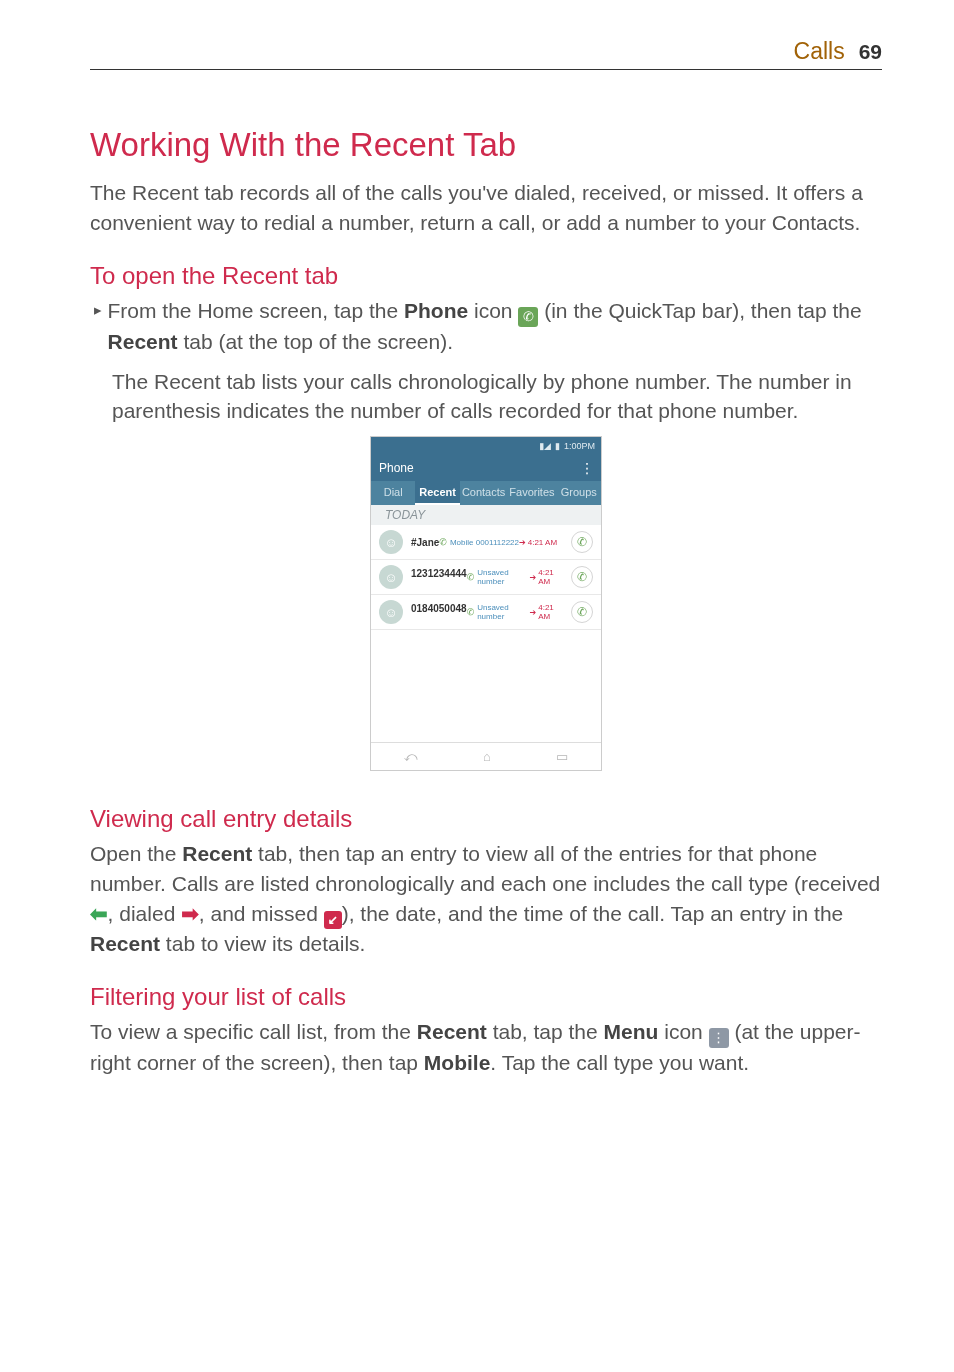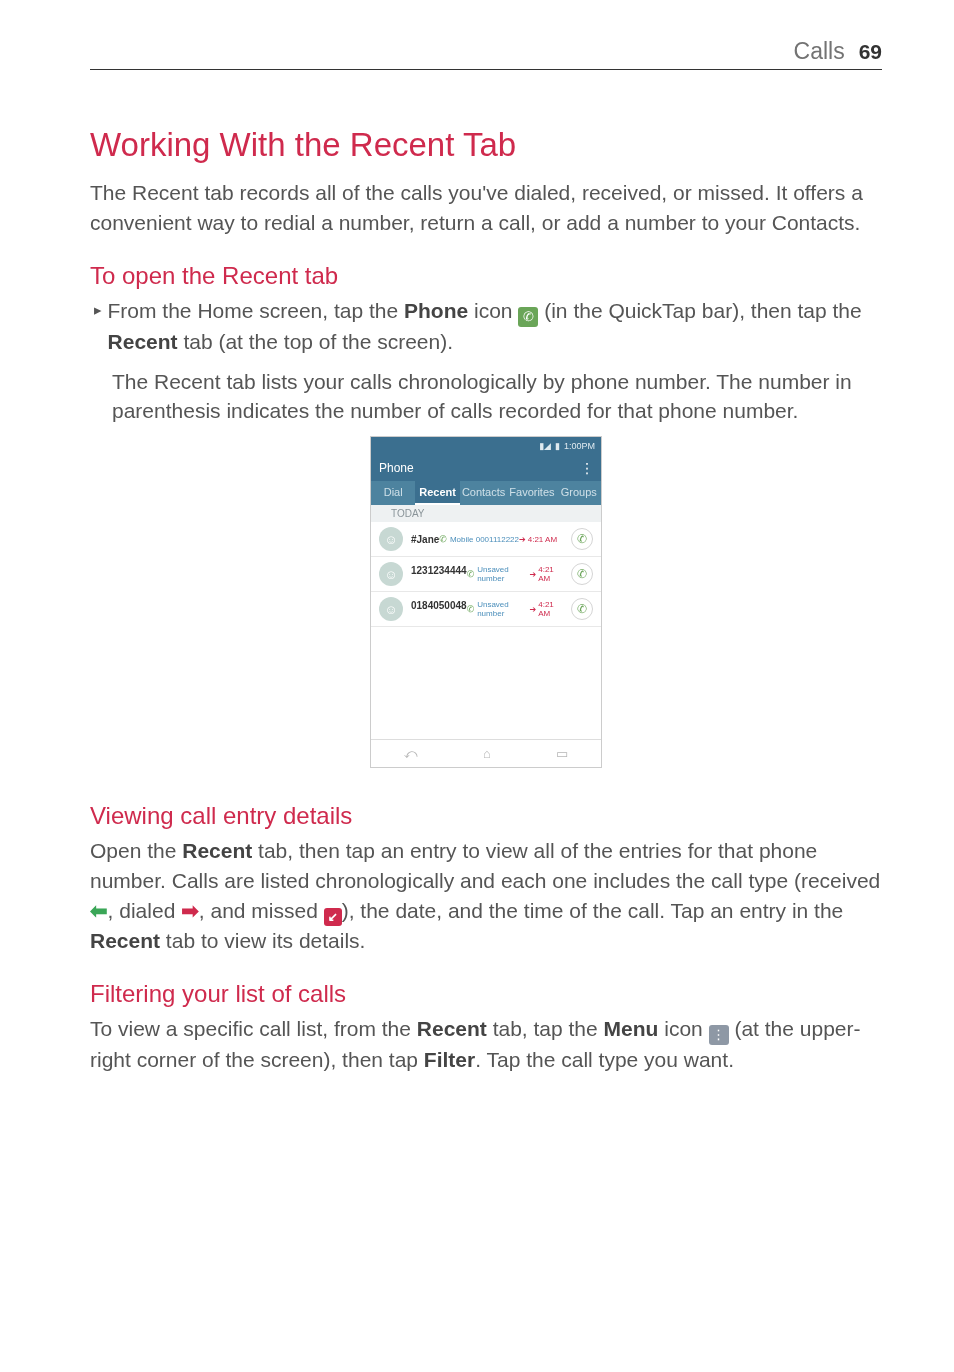--- a/index.html
+++ b/index.html
@@ -20,7 +20,7 @@
     padding-bottom: 4px;
     margin-bottom: 56px;
   }
-  .header-section { font-size: 23px; color: #737373; font-weight: 300; margin-right: 14px; }
+  .header-section { font-size: 23px; color: #a16207; font-weight: 300; margin-right: 14px; }
   .header-page { font-size: 21px; color: #333; font-weight: 600; }
   h1.main-title { color: #cf2a4d; font-size: 33px; font-weight: 500; margin-bottom: 14px; }
   p.body { font-size: 21px; line-height: 1.42; color: #555; font-weight: 300; margin-bottom: 24px; }

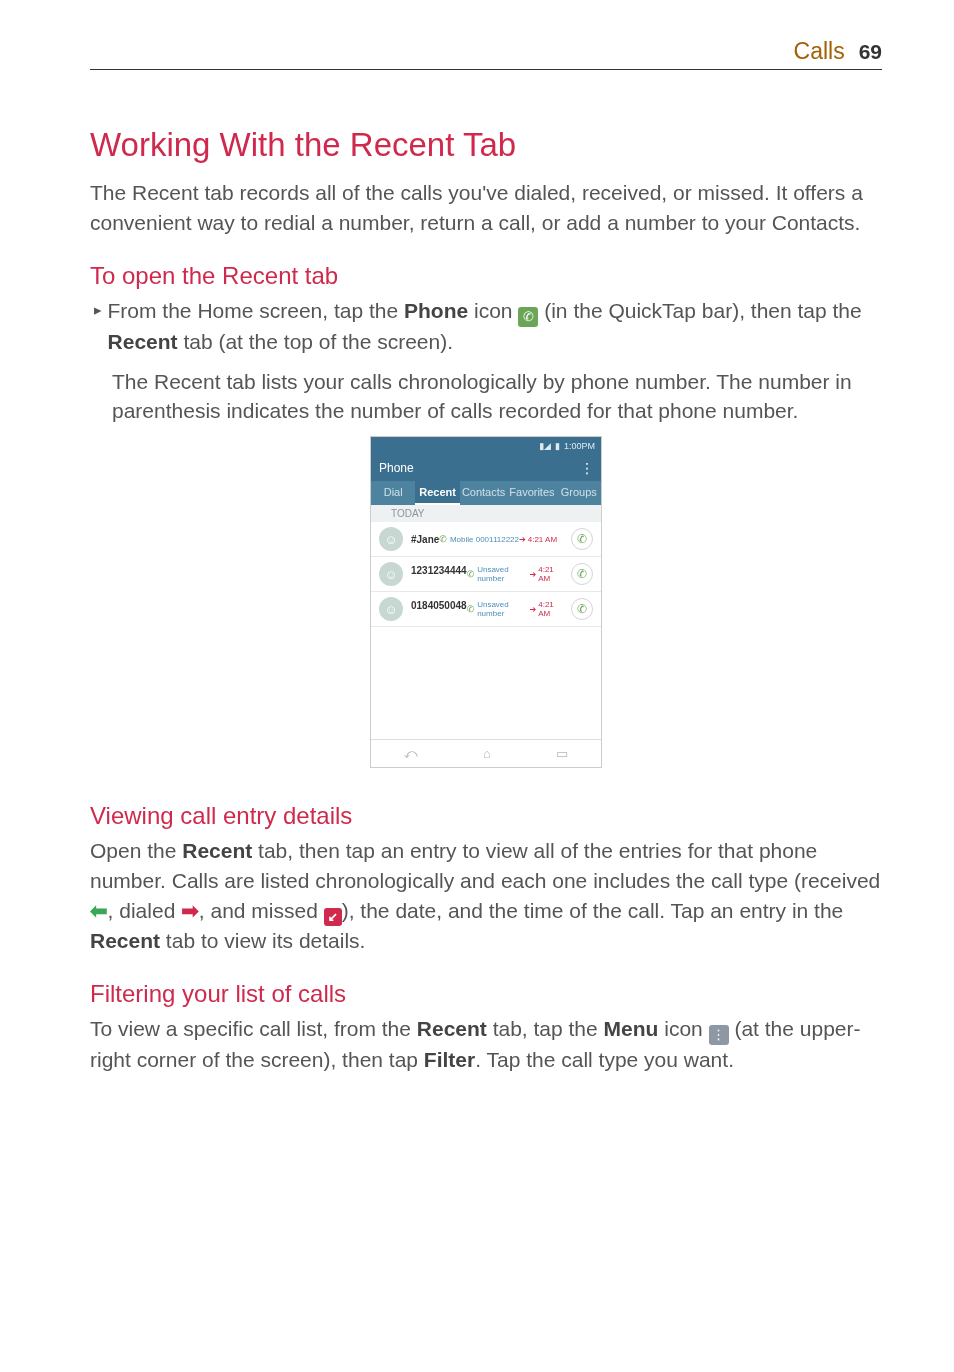--- a/index.html
+++ b/index.html
@@ -57,7 +57,7 @@
   .tabs { background:#4d839f; display:flex; font-size:11px; color:#cfe0e8; }
   .tabs span { flex:1; text-align:center; padding:5px 2px; }
   .tabs .active { background:#3b6f8f; color:#fff; font-weight:600; border-bottom:2px solid #fff; }
-  .today-hdr { background:#eef1f2; font-size:10px; color:#8a9499; padding:3px 20px; }
+  .today-hdr { background:#eef1f2; font-size:12px; color:#8a9499; padding:3px 14px;font-style:italic; }
   .call-row { display:flex; align-items:center; padding:5px 8px; border-bottom:1px solid #e8e8e8; gap:8px; }
   .avatar { width:24px; height:24px; border-radius:50%; background:#c7d8d3; display:flex; align-items:center; justify-content:center; color:#fff; font-size:13px; }
   .call-meta { flex:1; display:flex; flex-direction:row; }

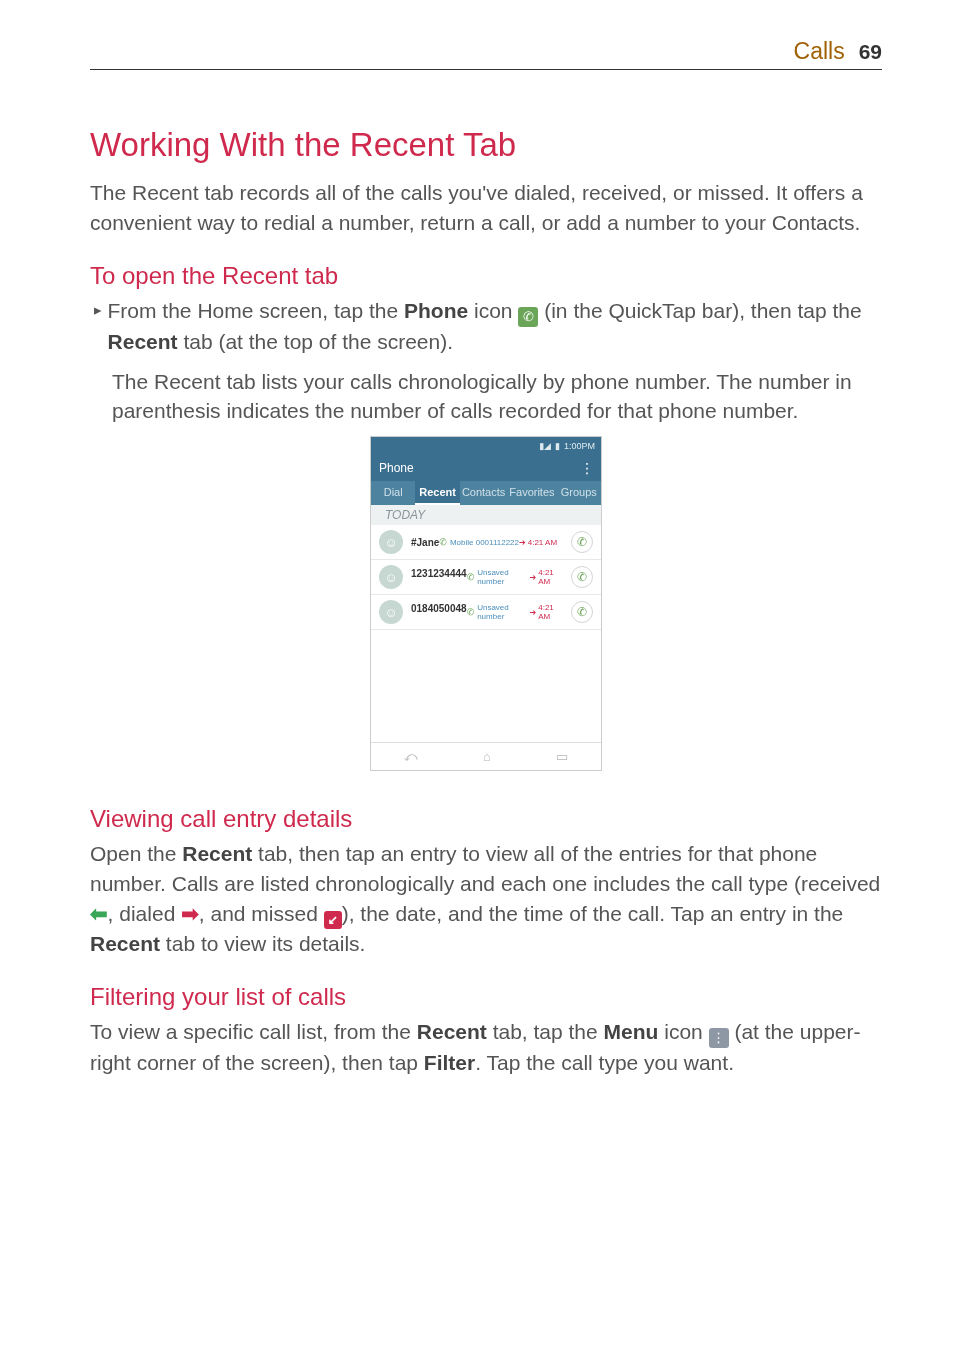--- a/index.html
+++ b/index.html
@@ -180,7 +180,7 @@
 
 <h3 class="sub">Filtering your list of calls</h3>
 <p class="body">
-  <span>To view a specific call list, from the </span><span class="bold">Recent</span><span> tab, tap the </span><span class="bold">Menu</span><span> icon </span><span class="icon-box menu-chip">⋮</span><span> (at the upper-right corner of the screen), then tap </span><span class="bold">Filter</span><span>. Tap the call type you want.</span>
+  <span>To view a specific call list, from the </span><span class="bold">Recent</span><span> tab, tap the </span><span class="bold">Menu</span><span> icon </span><span class="icon-box menu-chip">⋮</span><span> (at the upper-right corner of the screen), then tap </span><span class="bold">Mobile</span><span>. Tap the call type you want.</span>
 </p>
 
 </body></html>

